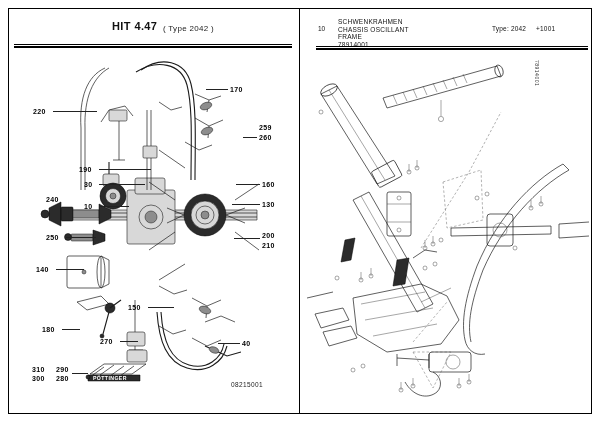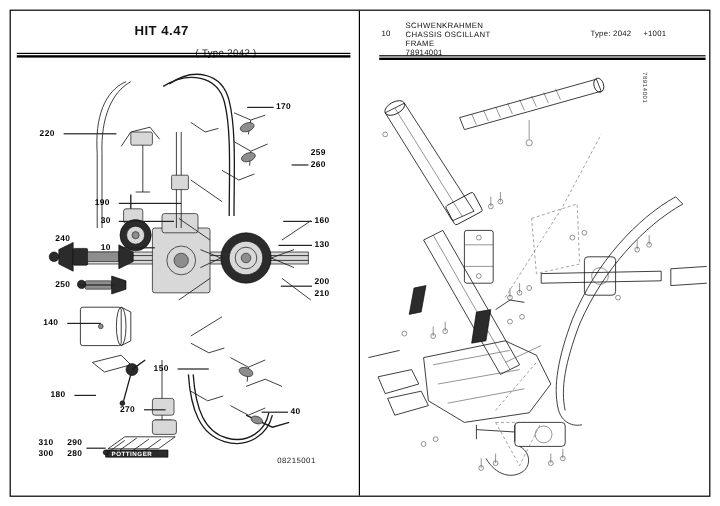--- a/index.html
+++ b/index.html
@@ -14,7 +14,7 @@
 
   
   .l-title{position:absolute;left:112px;top:20px;font-size:11px;font-weight:bold;letter-spacing:.4px;}
-  .l-type{position:absolute;left:163px;top:24px;font-size:8px;letter-spacing:.3px;color:#222;margin-top:16px;}
+  .l-type{position:absolute;left:163px;top:24px;font-size:8px;letter-spacing:.3px;color:#222;}
   .l-rule{position:absolute;left:14px;top:44px;width:278px;height:0;border-top:1px solid #000;}
   .l-rule2{position:absolute;left:14px;top:46px;width:278px;height:0;border-top:2px solid #000;}
 

